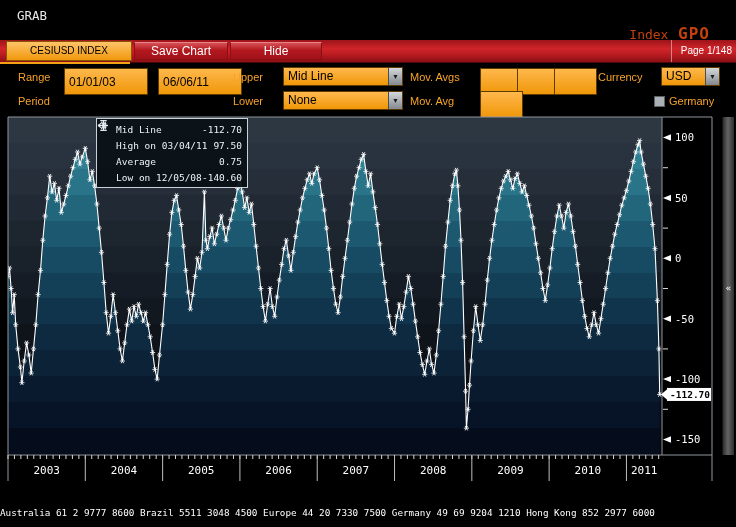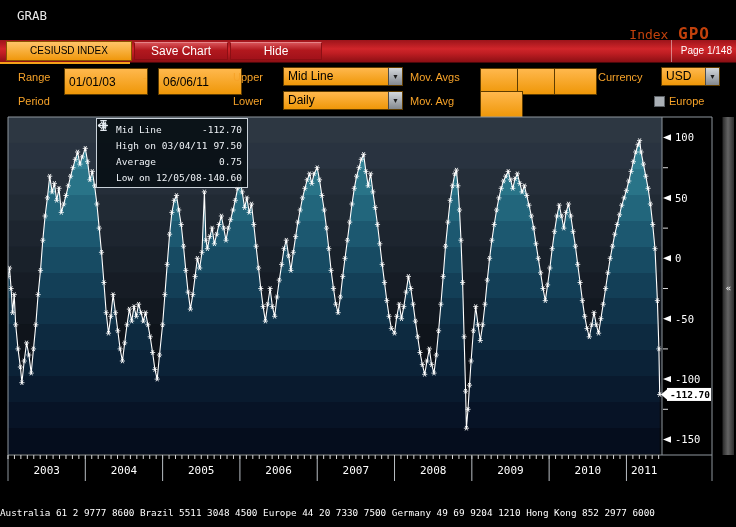--- a/index.html
+++ b/index.html
@@ -98,7 +98,7 @@
   <span class="lbl" style="left:18px;top:90px;">Period</span>
   <span class="lbl" style="left:233px;top:90px;">Lower</span>
   <div class="sel" style="left:283px;top:91px;width:120px;">
-    <span class="selval">Daily</span>
+    <span class="selval">None</span>
     <span class="arrow">▼</span>
   </div>
   <span class="lbl" style="left:410px;top:90px;">Mov. Avg</span>

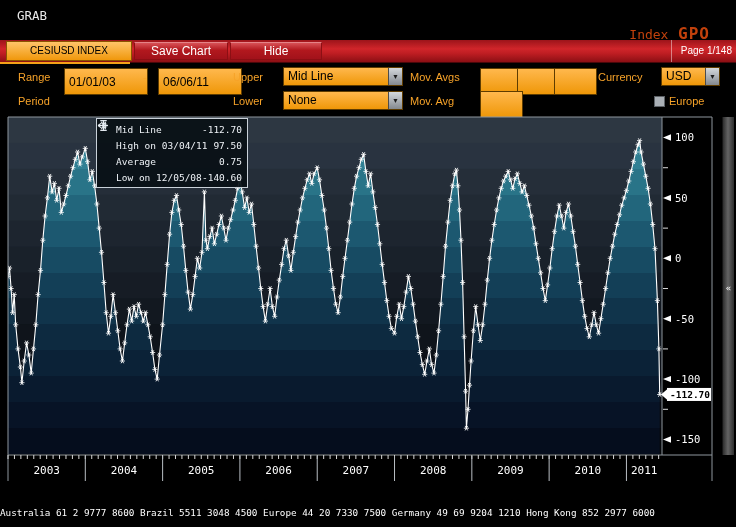--- a/index.html
+++ b/index.html
@@ -104,7 +104,7 @@
   <span class="lbl" style="left:410px;top:90px;">Mov. Avg</span>
   <input class="tbox" style="left: 480px; top: 91px; width: 33px;">
   <div class="cb" style="left:654px;top:96px;"></div>
-  <span class="lbl" style="left:669px;top:90px;">Europe</span>
+  <span class="lbl" style="left:669px;top:90px;">Germany</span>
 
   <svg id="chart-svg" width="736" height="370" viewBox="0 115 736 370" style="top:115px">
       <defs>

